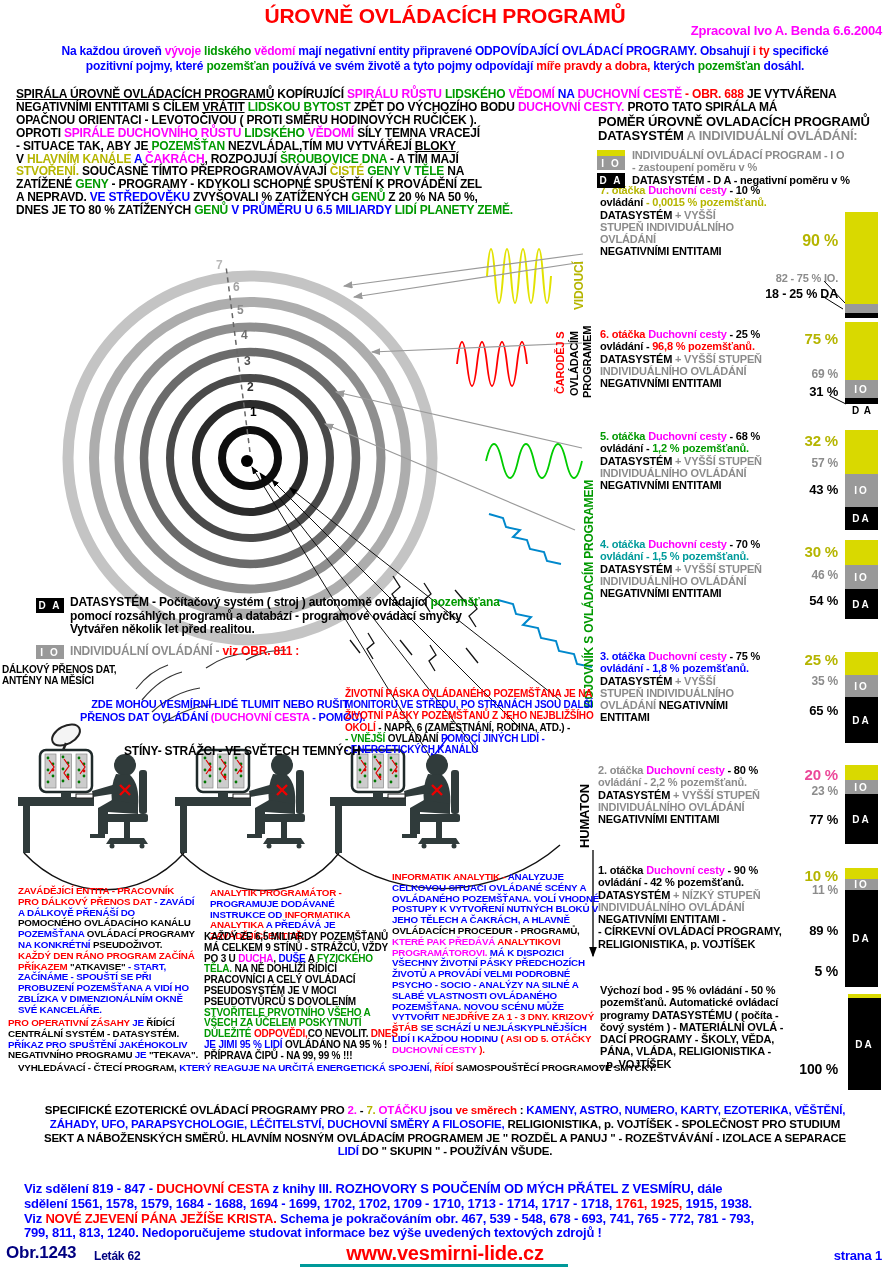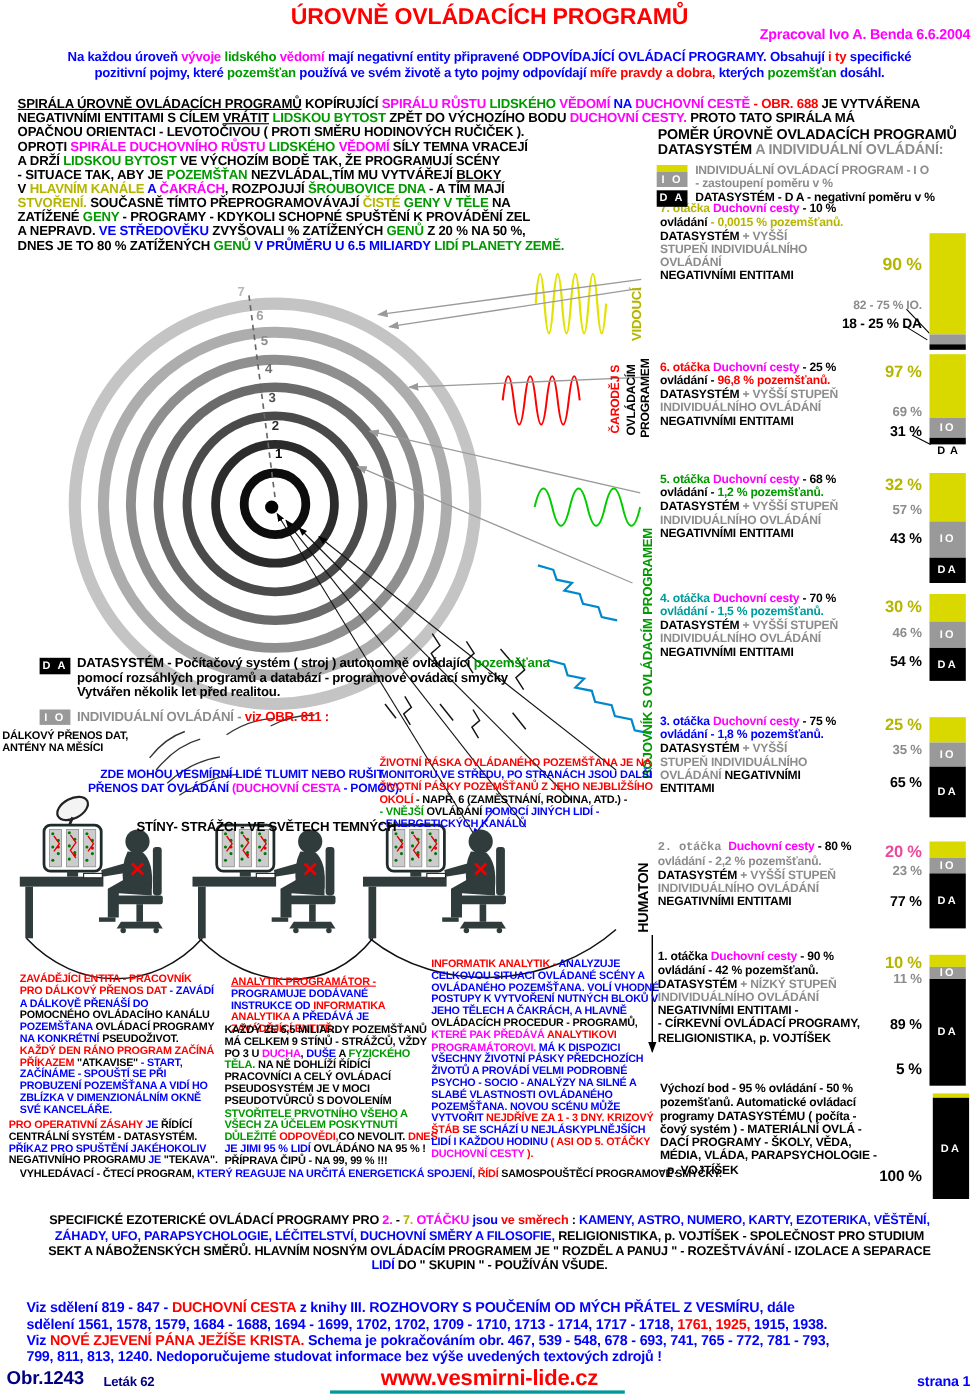--- a/index.html
+++ b/index.html
@@ -169,7 +169,6 @@
       <div><span style="color: rgb(0, 0, 0);">NEGATIVNÍMI ENTITAMI S CÍLEM </span><span style="color: rgb(0, 0, 0); text-decoration: underline;">VRÁTIT</span><span style="color: rgb(0, 0, 0);"> </span><span style="color: rgb(0, 153, 0);">LIDSKOU BYTOST </span><span style="color: rgb(0, 0, 0);">ZPĚT DO VÝCHOZÍHO BODU </span><span style="color: rgb(255, 0, 255);">DUCHOVNÍ CESTY. </span><span style="color: rgb(0, 0, 0);">PROTO TATO SPIRÁLA MÁ</span></div>
       <div><span style="color: rgb(0, 0, 0);">OPAČNOU ORIENTACI - LEVOTOČIVOU  ( PROTI SMĚRU HODINOVÝCH RUČIČEK ).</span></div>
       <div><span style="color: rgb(0, 0, 0);">OPROTI </span><span style="color: rgb(255, 0, 255);">SPIRÁLE DUCHOVNÍHO RŮSTU </span><span style="color: rgb(0, 153, 0);">LIDSKÉHO </span><span style="color: rgb(255, 0, 255);">VĚDOMÍ </span><span style="color: rgb(0, 0, 0);">SÍLY TEMNA VRACEJÍ</span></div>
-      <div><span style="color: rgb(0, 0, 0);">A DRŽÍ </span><span style="color: rgb(0, 153, 0);">LIDSKOU BYTOST </span><span style="color: rgb(0, 0, 0);">VE VÝCHOZÍM  BODĚ TAK, ŽE PROGRAMUJÍ SCÉNY</span></div>
       <div><span style="color: rgb(0, 0, 0);">- SITUACE TAK, ABY JE </span><span style="color: rgb(0, 153, 0);">POZEMŠŤAN </span><span style="color: rgb(0, 0, 0);"> NEZVLÁDAL,TÍM MU VYTVÁŘEJÍ </span><span style="color: rgb(0, 0, 0); text-decoration: underline;">BLOKY</span></div>
       <div><span style="color: rgb(0, 0, 0);">V </span><span style="color: rgb(181, 181, 0);">HLAVNÍM KANÁLE </span><span style="color: rgb(0, 0, 255);">A </span><span style="color: rgb(255, 0, 255);">ČAKRÁCH</span><span style="color: rgb(0, 0, 0);">, ROZPOJUJÍ  </span><span style="color: rgb(0, 153, 0);">ŠROUBOVICE DNA </span><span style="color: rgb(0, 0, 0);">- A TÍM MAJÍ</span></div>
       <div><span style="color: rgb(181, 181, 0);">STVOŘENÍ. </span><span style="color: rgb(0, 0, 0);">SOUČASNĚ TÍMTO PŘEPROGRAMOVÁVAJÍ </span><span style="color: rgb(181, 181, 0);">ČISTÉ </span><span style="color: rgb(0, 153, 0);">GENY V TĚLE </span><span style="color: rgb(0, 0, 0);">NA</span></div>

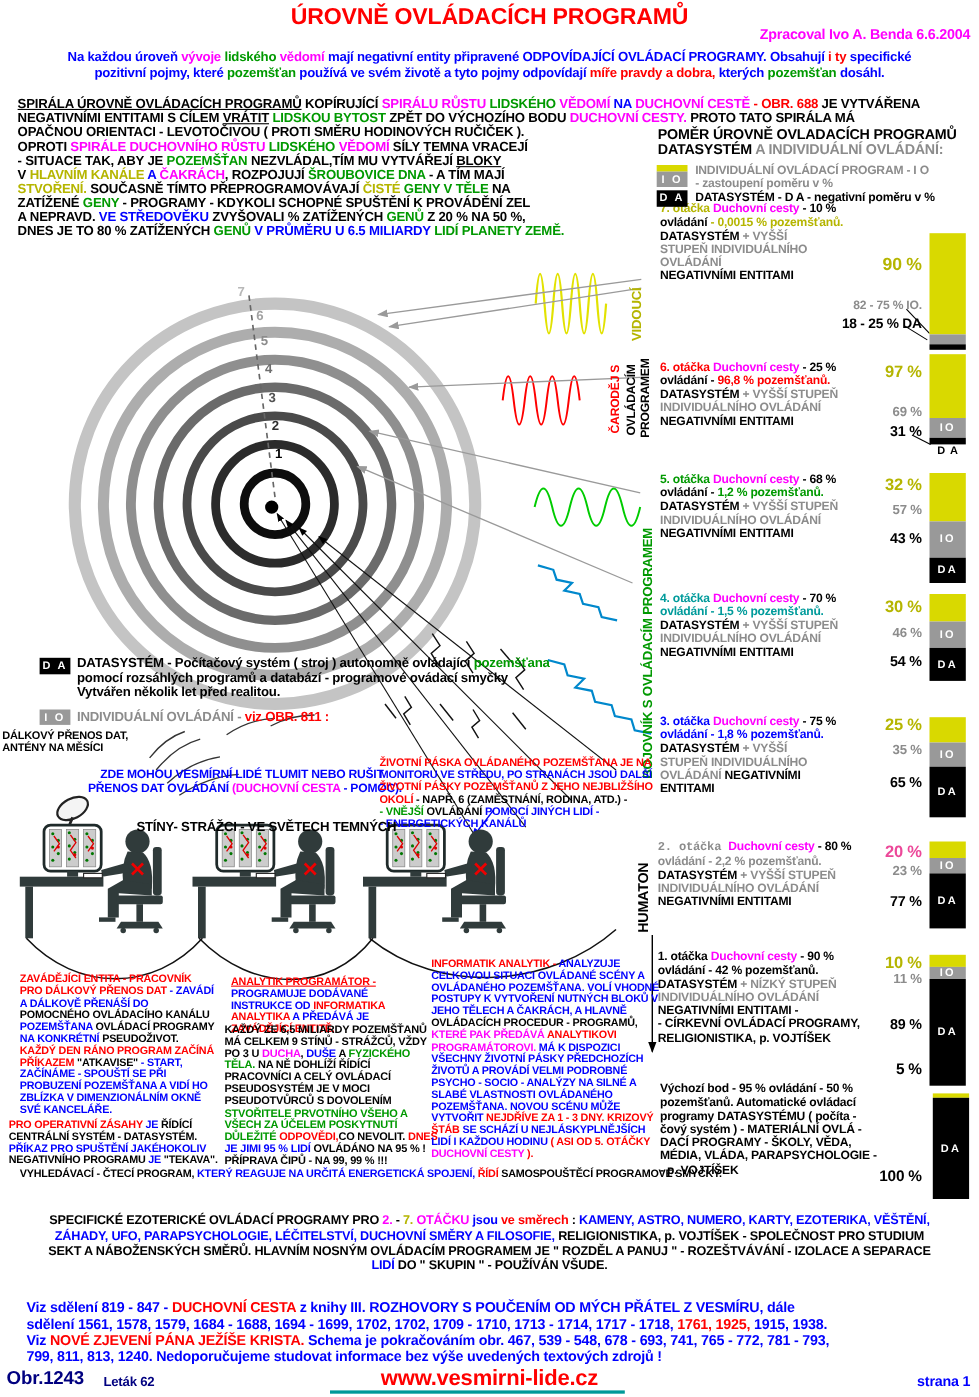--- a/index.html
+++ b/index.html
@@ -227,7 +227,7 @@
       <div><span style="color: rgb(0, 0, 0);">NEGATIVNÍMI  ENTITAMI</span></div>
     </div>
   <div class="t rt" style="left:690px;top:330px;width:148px;font-size:15px">
-      <div><span style="color: rgb(181, 181, 0);">97 %</span></div>
+      <div><span style="color: rgb(181, 181, 0);">75 %</span></div>
     </div>
   <div class="t rt" style="left:690px;top:367px;width:148px;font-size:12px">
       <div><span style="color: rgb(140, 140, 140);">69 %</span></div>

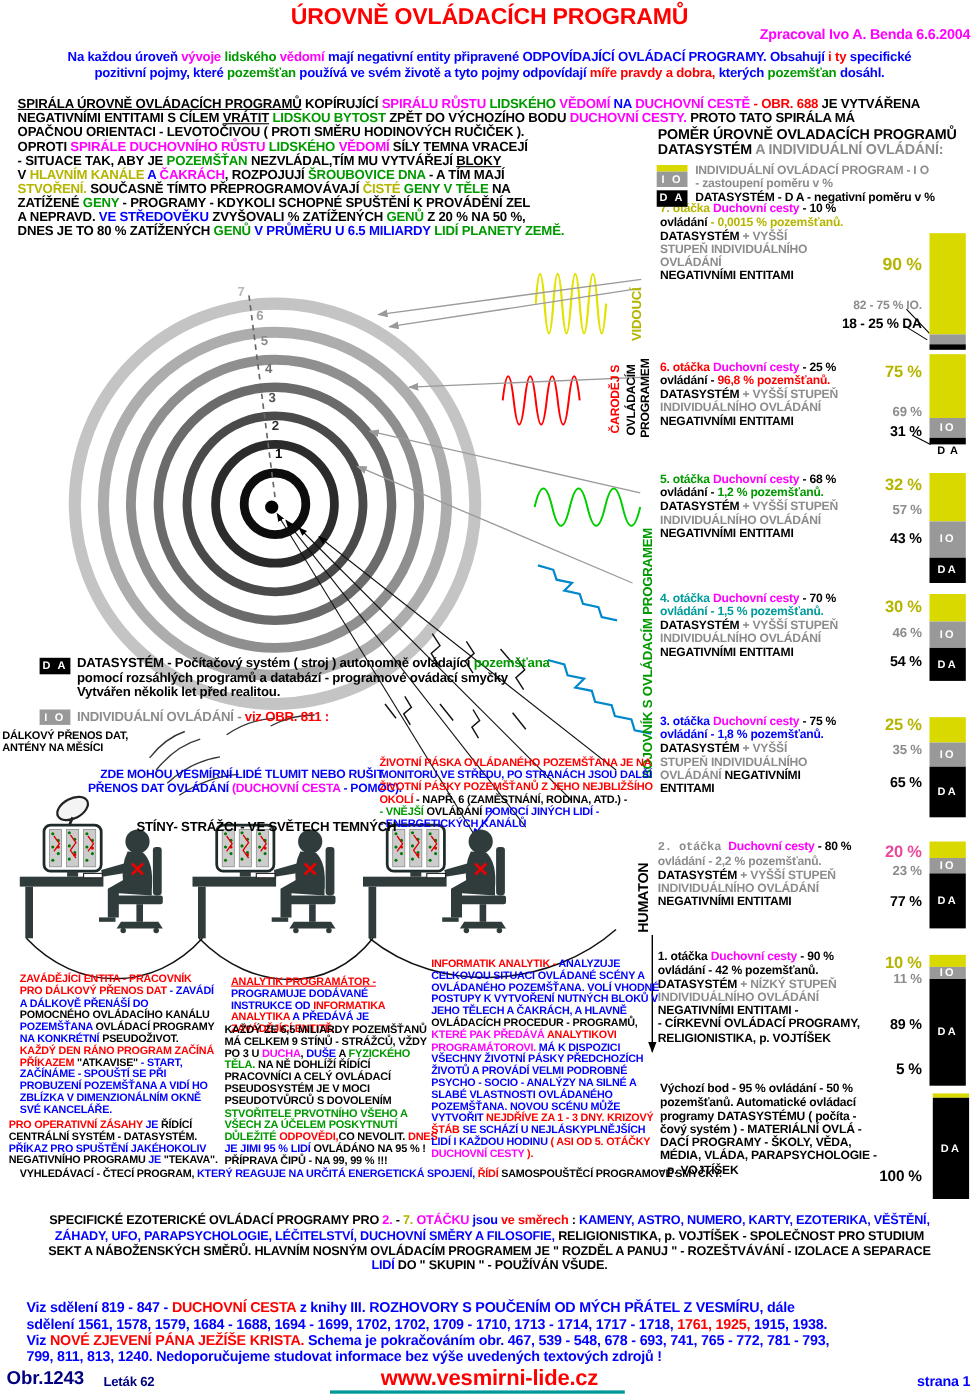--- a/index.html
+++ b/index.html
@@ -312,7 +312,7 @@
     </div>
 
   <div class="t" style="left:598px;top:764px;font-size:11px;line-height:12.3px">
-      <div><span style="color: rgb(140, 140, 140); font-family: Liberation Mono, monospace;">2. otáčka </span><span style="color: rgb(255, 0, 255);">Duchovní cesty </span><span style="color: rgb(0, 0, 0);">- 80 %</span></div>
+      <div><span style="color: rgb(140, 140, 140);">2. otáčka </span><span style="color: rgb(255, 0, 255);">Duchovní cesty </span><span style="color: rgb(0, 0, 0);">- 80 %</span></div>
       <div><span style="color: rgb(140, 140, 140);">ovládání - </span><span style="color: rgb(140, 140, 140);">2,2 %  pozemšťanů.</span></div>
       <div><span style="color: rgb(0, 0, 0);">DATASYSTÉM </span><span style="color: rgb(140, 140, 140);">+ VYŠŠÍ STUPEŇ</span></div>
       <div><span style="color: rgb(140, 140, 140);">INDIVIDUÁLNÍHO OVLÁDÁNÍ</span></div>

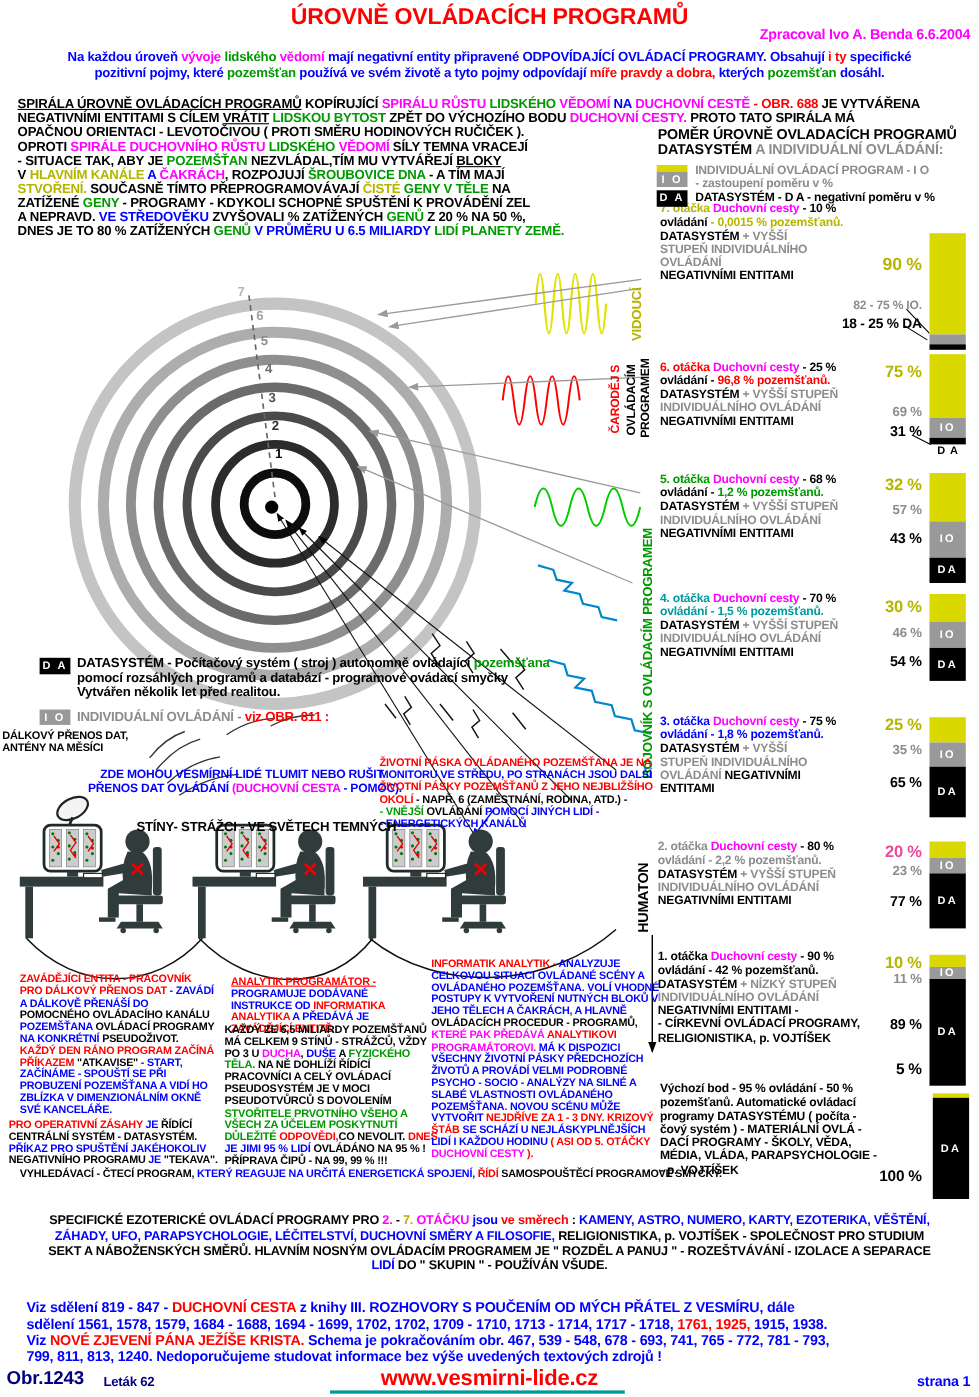--- a/index.html
+++ b/index.html
@@ -456,7 +456,7 @@
       <div><span style="color: rgb(255, 0, 0);">PRO OPERATIVNÍ ZÁSAHY </span><span style="color: rgb(0, 0, 255);">JE </span><span style="color: rgb(0, 0, 0);">ŘÍDÍCÍ CENTRÁLNÍ SYSTÉM - DATASYSTÉM. </span><span style="color: rgb(0, 0, 255);">PŘÍKAZ PRO SPUŠTĚNÍ JAKÉHOKOLIV </span><span style="color: rgb(0, 0, 0);">NEGATIVNÍHO PROGRAMU </span><span style="color: rgb(0, 0, 255);">JE </span><span style="color: rgb(0, 0, 0);">"TEKAVA".</span></div>
     </div>
   <div class="t w" style="left:210px;top:888px;width:182px;font-size:9.8px;line-height:10.8px">
-      <div><span style="color: rgb(255, 0, 0); text-decoration: underline;">ANALYTIK PROGRAMÁTOR - </span><span style="color: rgb(0, 0, 255);">PROGRAMUJE DODÁVANÉ INSTRUKCE OD </span><span style="color: rgb(255, 0, 0);">INFORMATIKA ANALYTIKA </span><span style="color: rgb(0, 0, 255);">A PŘEDÁVÁ JE </span><span style="color: rgb(255, 0, 0);">ZAVÁDĚJÍCÍ ENTITĚ.</span></div>
+      <div><span style="color: rgb(255, 0, 0);">ANALYTIK PROGRAMÁTOR - </span><span style="color: rgb(0, 0, 255);">PROGRAMUJE DODÁVANÉ INSTRUKCE OD </span><span style="color: rgb(255, 0, 0);">INFORMATIKA ANALYTIKA </span><span style="color: rgb(0, 0, 255);">A PŘEDÁVÁ JE </span><span style="color: rgb(255, 0, 0);">ZAVÁDĚJÍCÍ ENTITĚ.</span></div>
     </div>
   <div class="t w" style="left:204px;top:932px;width:196px;font-size:10px;line-height:10.8px">
       <div><span style="color: rgb(0, 0, 0);">KAŽDÝ ZE 6,5 MILIARDY POZEMŠŤANŮ MÁ CELKEM 9 STÍNŮ - STRÁŽCŮ, VŽDY PO 3 U </span><span style="color: rgb(255, 0, 255);">DUCHA</span><span style="color: rgb(0, 0, 0);">, </span><span style="color: rgb(0, 0, 255);">DUŠE </span><span style="color: rgb(0, 0, 0);">A </span><span style="color: rgb(0, 153, 0);">FYZICKÉHO TĚLA. </span><span style="color: rgb(0, 0, 0);">NA NĚ DOHLÍŽÍ ŘÍDÍCÍ PRACOVNÍCI A CELÝ OVLÁDACÍ PSEUDOSYSTÉM JE V MOCI PSEUDOTVŮRCŮ S DOVOLENÍM </span><span style="color: rgb(0, 153, 0);">STVOŘITELE PRVOTNÍHO VŠEHO A VŠECH ZA ÚČELEM POSKYTNUTÍ DŮLEŽITÉ </span><span style="color: rgb(255, 0, 0);">ODPOVĚDI,</span><span style="color: rgb(0, 0, 0);">CO NEVOLIT. </span><span style="color: rgb(255, 0, 0);">DNES </span><span style="color: rgb(0, 0, 255);">JE JIMI  95 % </span><span style="color: rgb(0, 0, 255);">LIDÍ </span><span style="color: rgb(0, 0, 0);">OVLÁDÁNO NA 95 % !  PŘÍPRAVA ČIPŮ - NA 99, 99 % !!!</span></div>

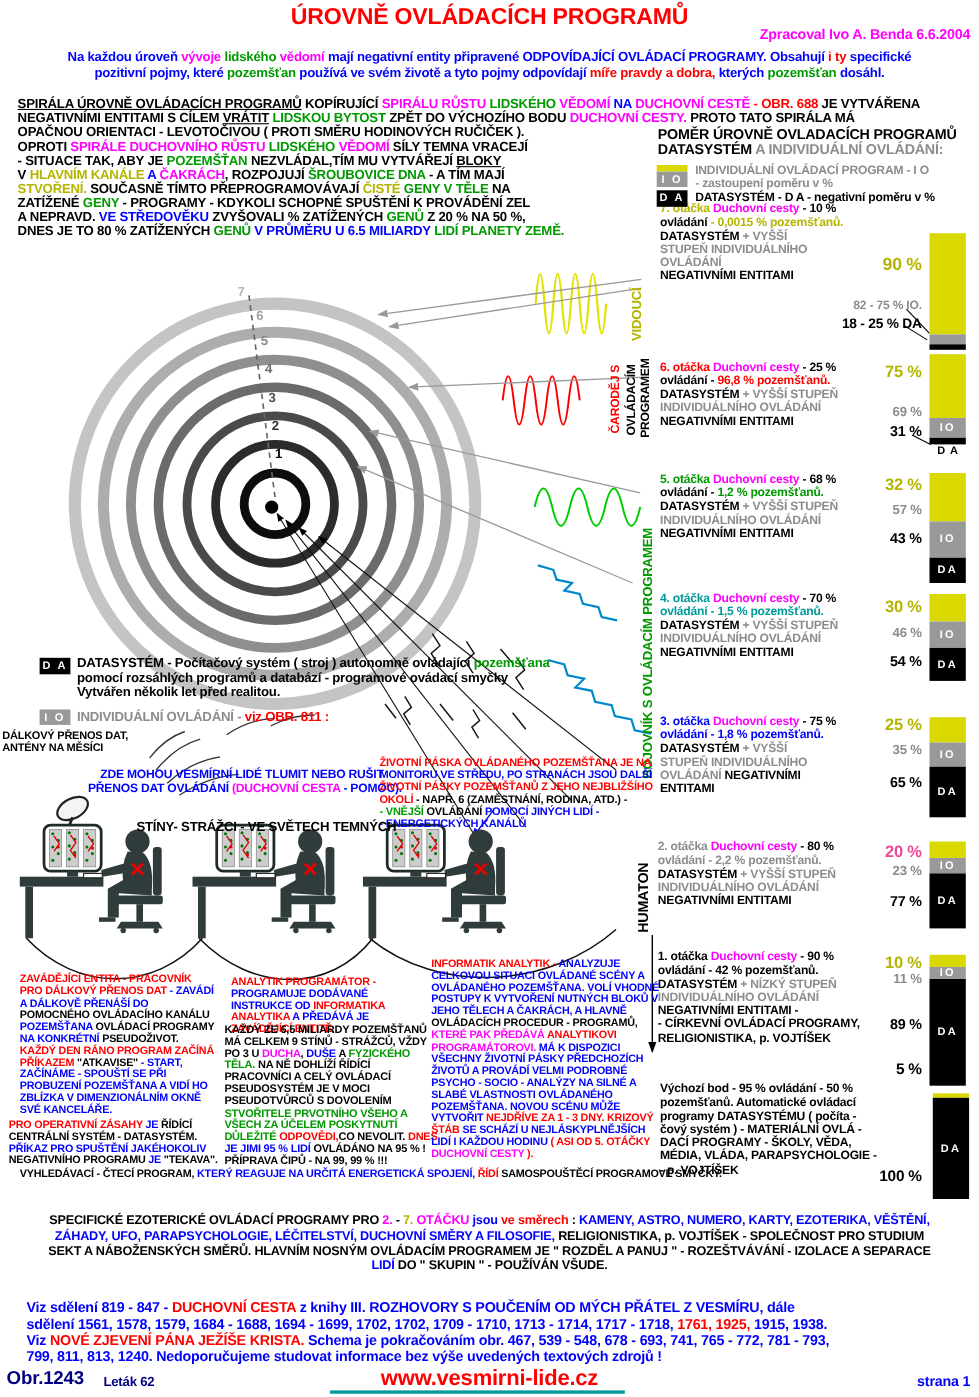--- a/index.html
+++ b/index.html
@@ -363,7 +363,7 @@
       <div><span style="color: rgb(0, 0, 0);">programy DATASYSTÉMU ( počíta -</span></div>
       <div><span style="color: rgb(0, 0, 0);">čový systém ) - MATERIÁLNÍ OVLÁ -</span></div>
       <div><span style="color: rgb(0, 0, 0);">DACÍ  PROGRAMY - ŠKOLY, VĚDA,</span></div>
-      <div><span style="color: rgb(0, 0, 0);">MÉDIA, VLÁDA, PARAPSYCHOLOGIE -</span></div>
+      <div><span style="color: rgb(0, 0, 0);">PÁNA, VLÁDA, RELIGIONISTIKA -</span></div>
       <div><span style="color: rgb(0, 0, 0);">- p. VOJTÍŠEK</span></div>
     </div>
   <div class="t rt" style="left:690px;top:963px;width:148px;font-size:14px">

